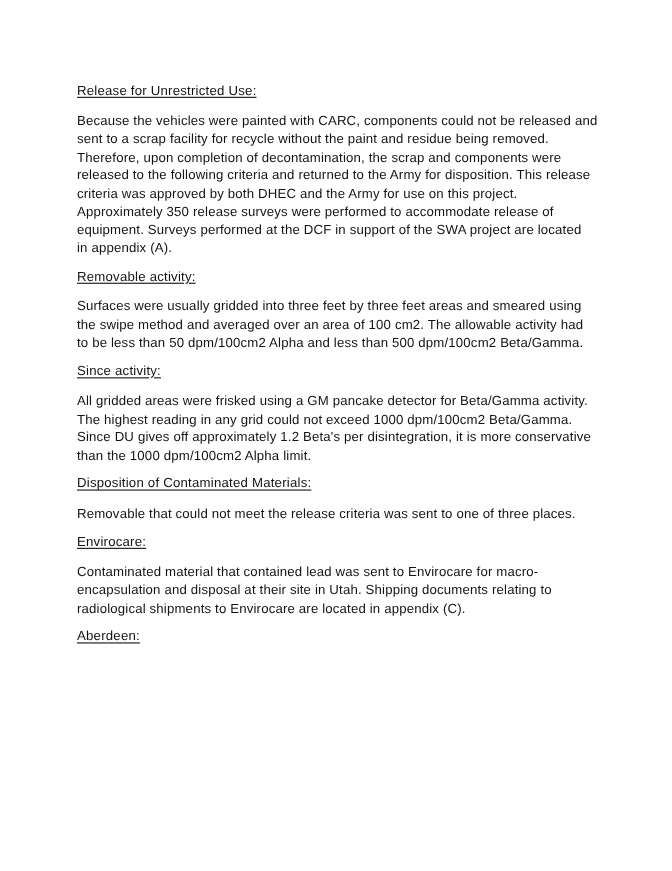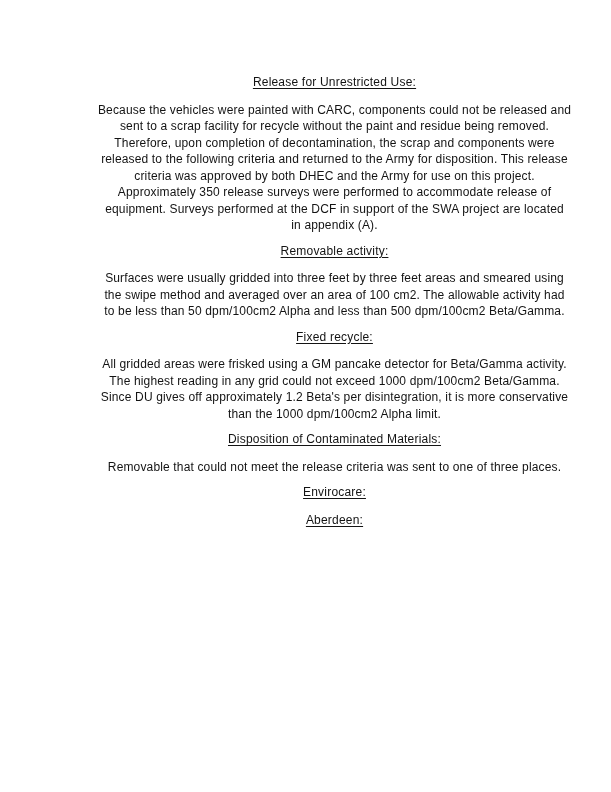--- a/index.html
+++ b/index.html
@@ -18,10 +18,9 @@
   }
   .content {
     position: absolute;
-    left: 82px;
+    left: 70px;
     top: 74px;
     width: 505px;
-    text-align: center;
   }
   .section-heading {
     font-size: 12px;

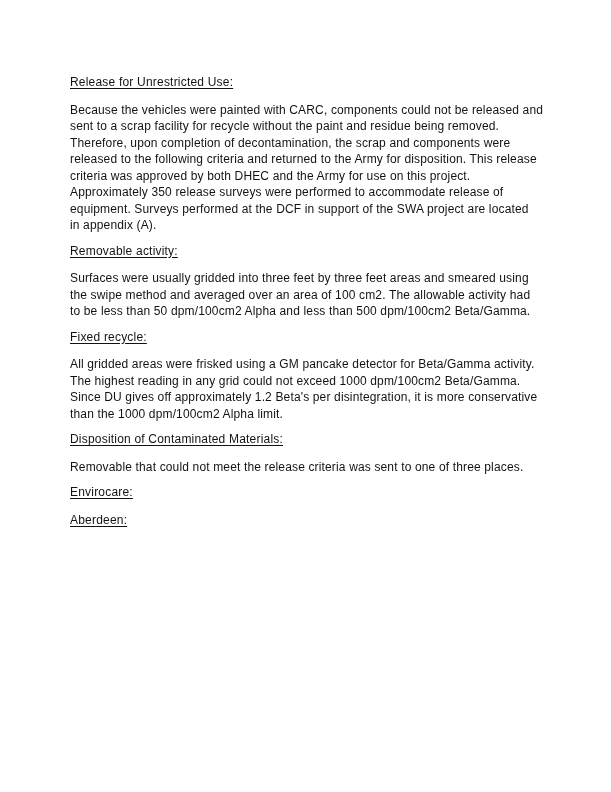--- a/index.html
+++ b/index.html
@@ -75,7 +75,7 @@
     </div>
 
     <div>
-      <p class="section-heading">Fixed recycle:</p>
+      <p class="section-heading">Since activity:</p>
       <p class="section-body">All gridded areas were frisked using a GM pancake detector for Beta/Gamma activity.
 The highest reading in any grid could not exceed 1000 dpm/100cm2 Beta/Gamma.
 Since DU gives off approximately 1.2 Beta's per disintegration, it is more conservative

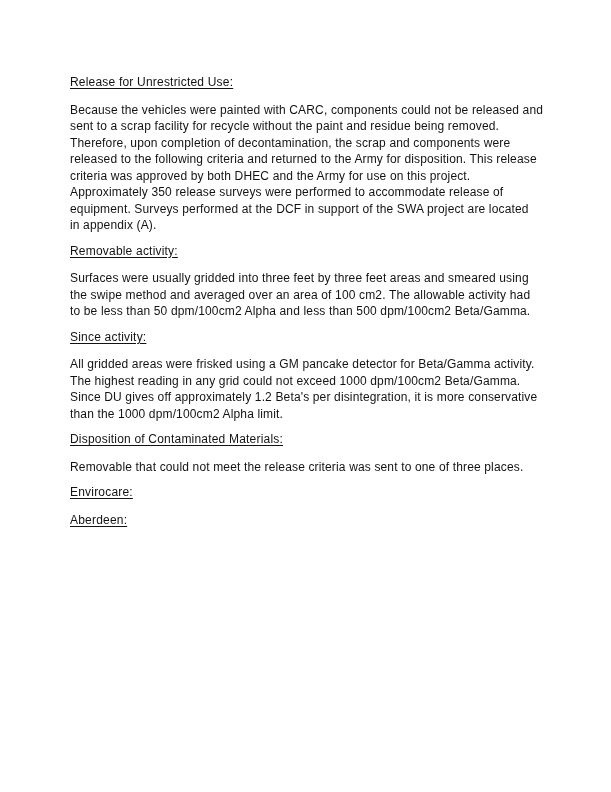--- a/index.html
+++ b/index.html
@@ -89,6 +89,9 @@
 
     <div>
       <p class="section-heading">Envirocare:</p>
+      <p class="section-body">Contaminated material that contained lead was sent to Envirocare for macro-
+encapsulation and disposal at their site in Utah. Shipping documents relating to
+radiological shipments to Envirocare are located in appendix (C).</p>
     </div>
 
     <div>

